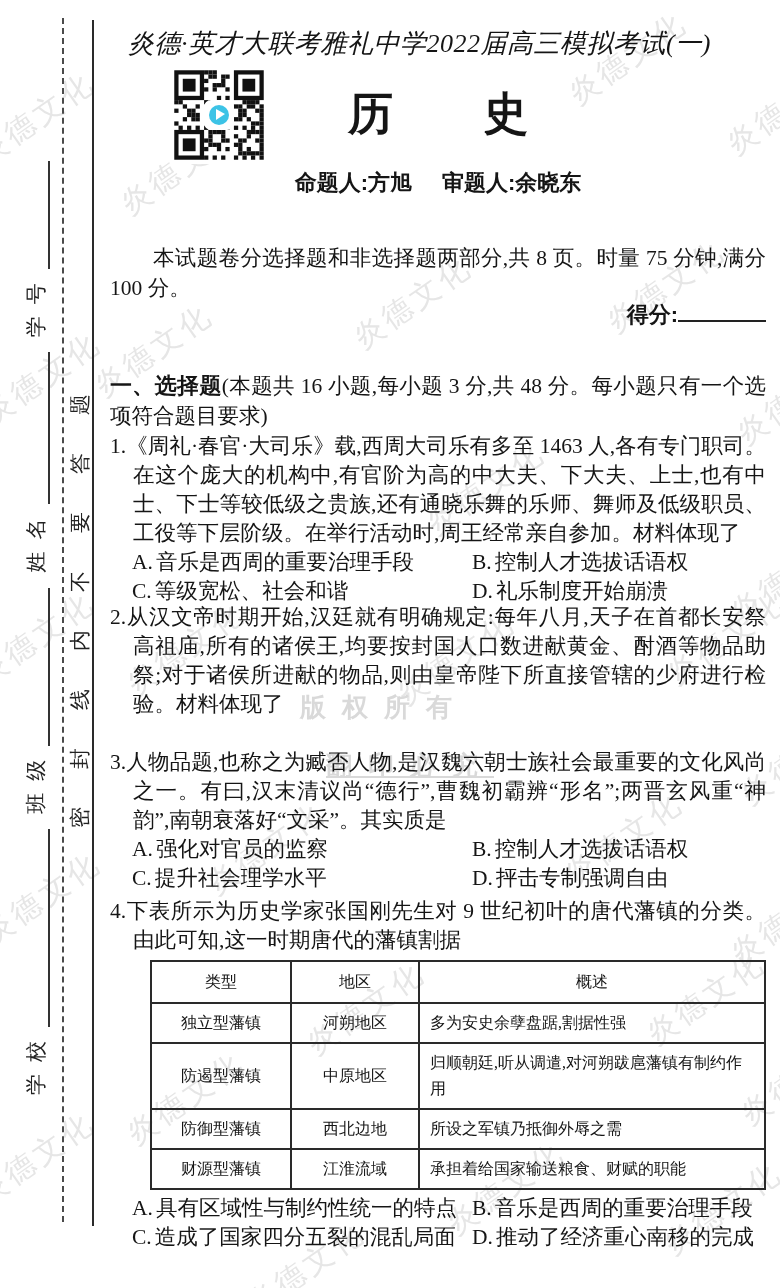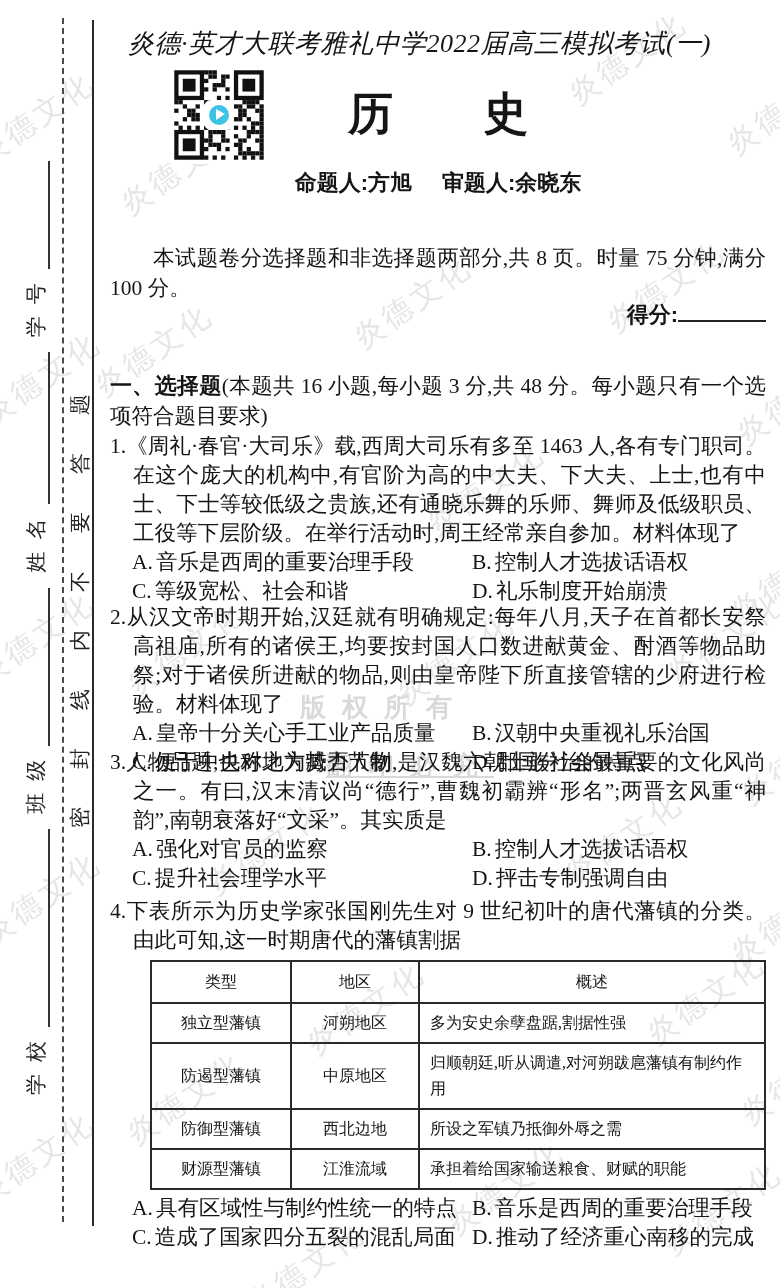--- a/index.html
+++ b/index.html
@@ -301,16 +301,6 @@
 
   <div class="blk question q2">
     <p class="q-stem"><span>2.</span><span>从汉文帝时期开始,汉廷就有明确规定:每年八月,天子在首都长安祭高祖庙,所有的诸侯王,均要按封国人口数进献黄金、酎酒等物品助祭;对于诸侯所进献的物品,则由皇帝陛下所直接管辖的少府进行检验。材料体现了</span></p>
-    <div class="opts">
-      <div class="opt-row">
-        <span class="opt opt-left"><span class="olabel">A.</span><span>皇帝十分关心手工业产品质量</span></span>
-        <span class="opt"><span class="olabel">B.</span><span>汉朝中央重视礼乐治国</span></span>
-      </div>
-      <div class="opt-row">
-        <span class="opt opt-left"><span class="olabel">C.</span><span>便于中央对地方势力节制</span></span>
-        <span class="opt"><span class="olabel">D.</span><span>郡国分治的特点</span></span>
-      </div>
-    </div>
   </div>
 
   <div class="blk question q3">

